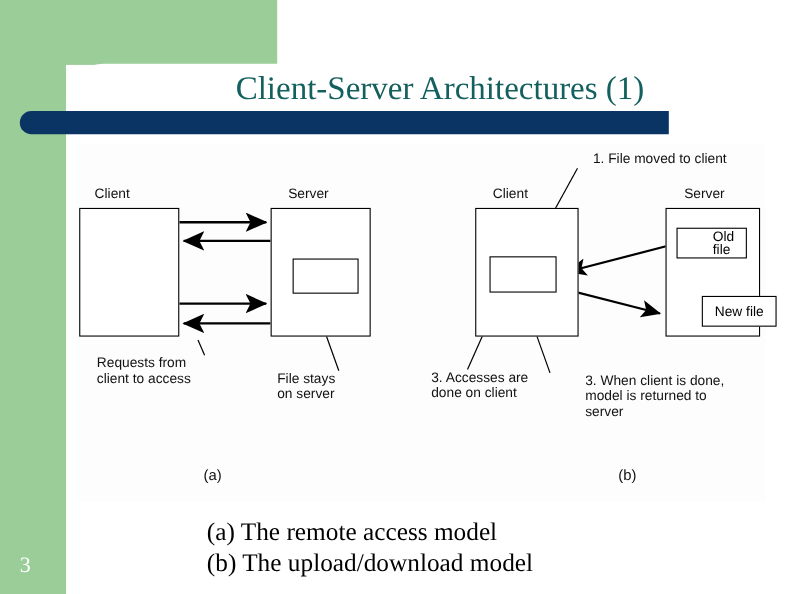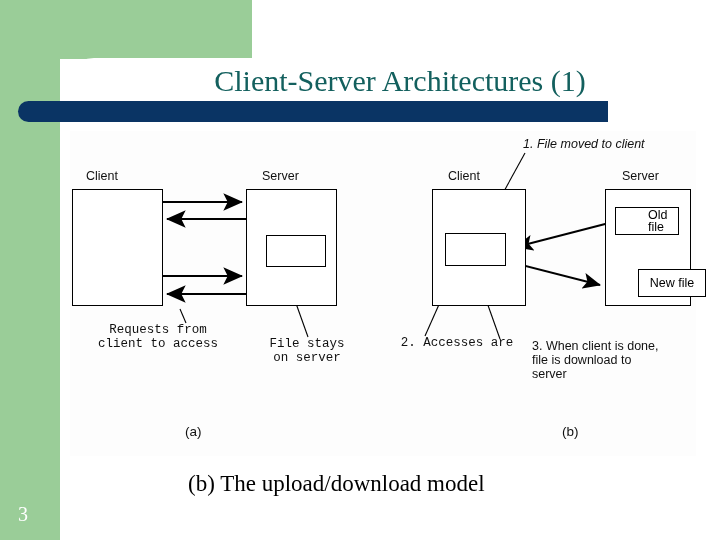--- a/index.html
+++ b/index.html
@@ -206,7 +206,7 @@
 
     <div class="panel-letter" style="left:115px; top:293px;">(a)</div>
 
-    <div class="lbl" style="left:453px; top:6px;font-style:italic;">1. File moved to client</div>
+    <div class="lbl" style="left:469px; top:6px;">1. File moved to client</div>
 
     <div class="lbl" style="left:378px; top:38px;">Client</div>
     <div class="lbl" style="left:552px; top:38px;">Server</div>

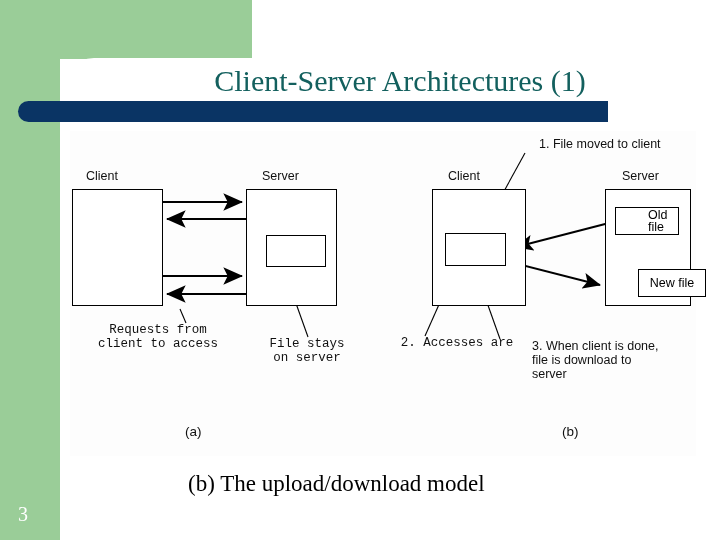--- a/index.html
+++ b/index.html
@@ -96,9 +96,8 @@
     white-space: nowrap;
   }
   .figure .lbl.ctr {
-    text-align: center;
+    text-align: left;
     white-space: normal;
-    font-family: Liberation Mono, monospace;
   }
   .figure .box {
     position: absolute;

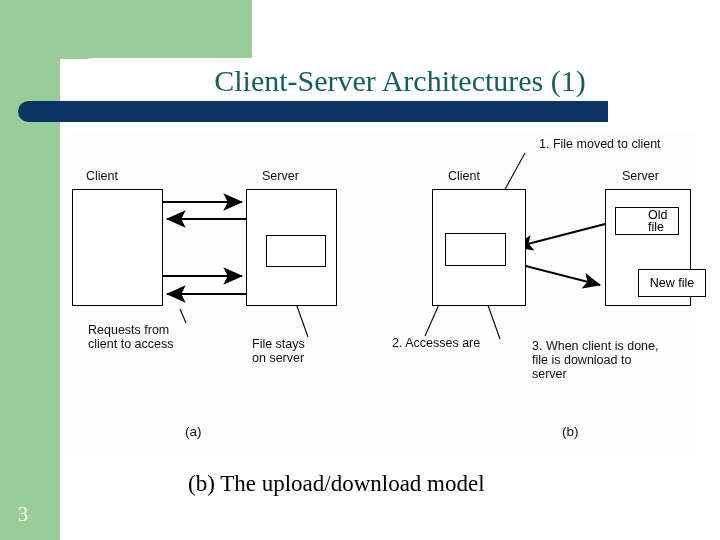--- a/index.html
+++ b/index.html
@@ -218,7 +218,7 @@
     <div class="innerbox" style="left:568px; top:138px; width:68px; height:28px;">New file</div>
 
     <div class="lbl ctr" style="left:322px; top:205px; width:130px;">
-      <div>2. Accesses are</div>
+      <div>3. Accesses are</div>
     </div>
 
     <div class="lbl" style="left:462px; top:208px;">

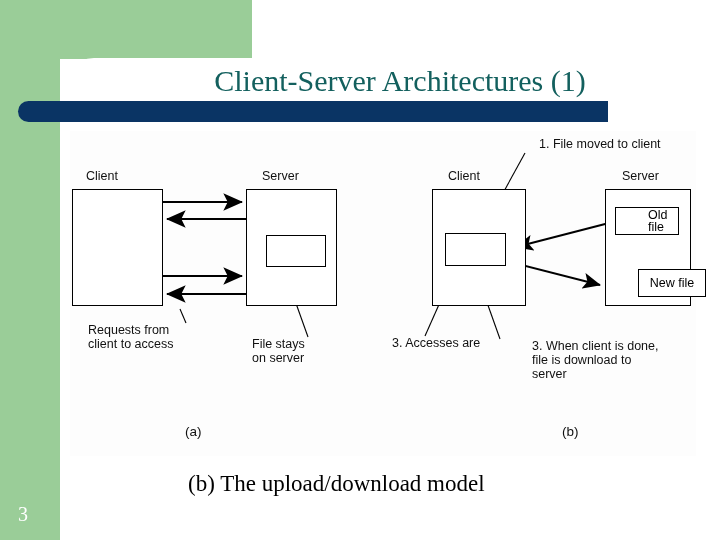--- a/index.html
+++ b/index.html
@@ -219,6 +219,7 @@
 
     <div class="lbl ctr" style="left:322px; top:205px; width:130px;">
       <div>3. Accesses are</div>
+      <div>done on client</div>
     </div>
 
     <div class="lbl" style="left:462px; top:208px;">

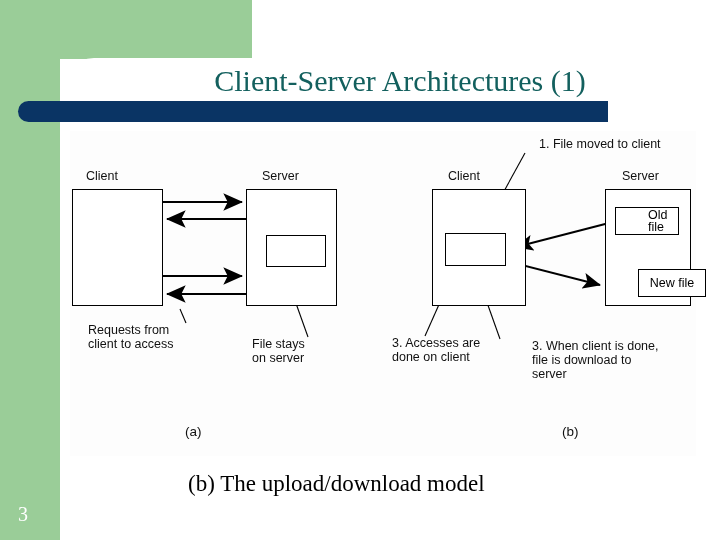--- a/index.html
+++ b/index.html
@@ -224,7 +224,7 @@
 
     <div class="lbl" style="left:462px; top:208px;">
       <div>3. When client is done,</div>
-      <div>file is download to</div>
+      <div>model is returned to</div>
       <div>server</div>
     </div>
 

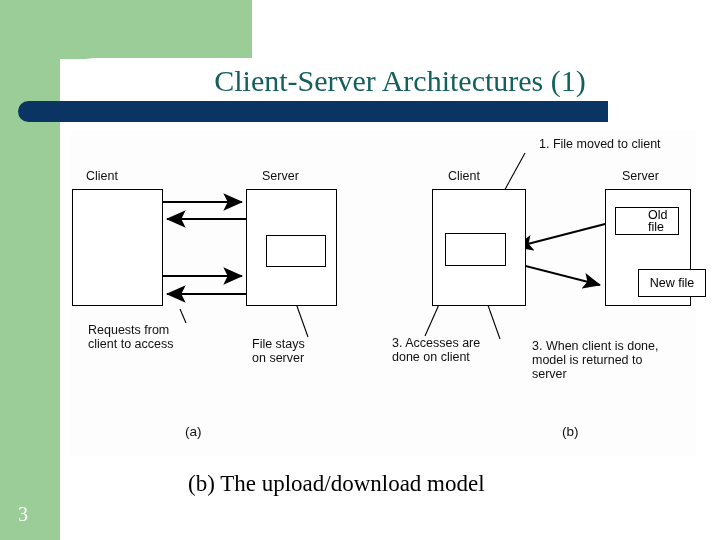--- a/index.html
+++ b/index.html
@@ -232,6 +232,7 @@
   </div>
 
   <div class="caption">
+    <div>(a) The remote access model</div>
     <div>(b) The upload/download model</div>
   </div>
 

